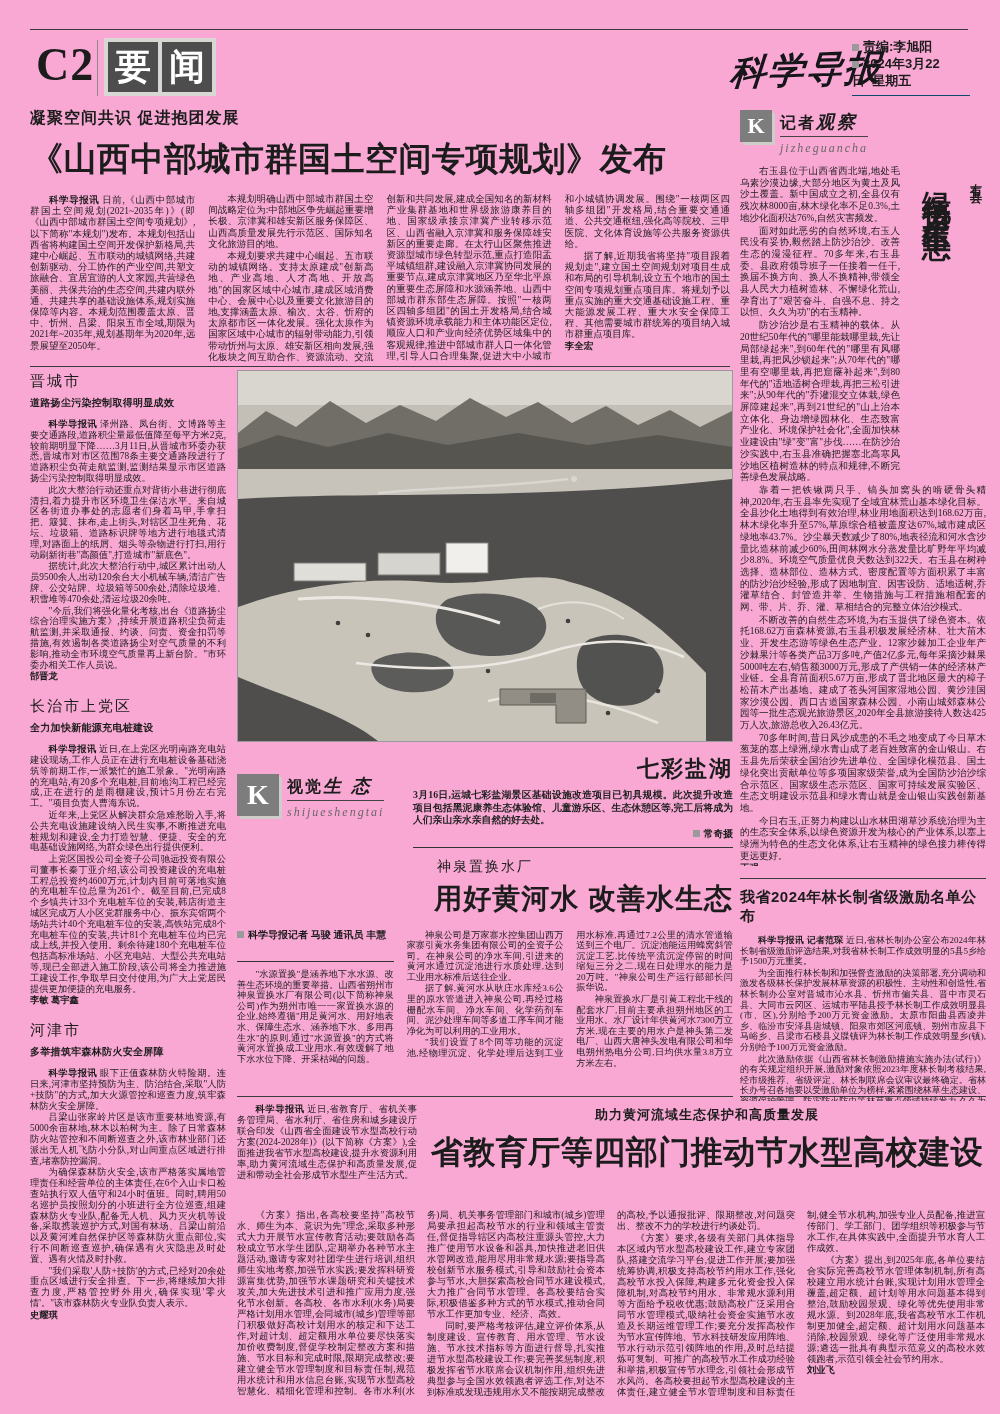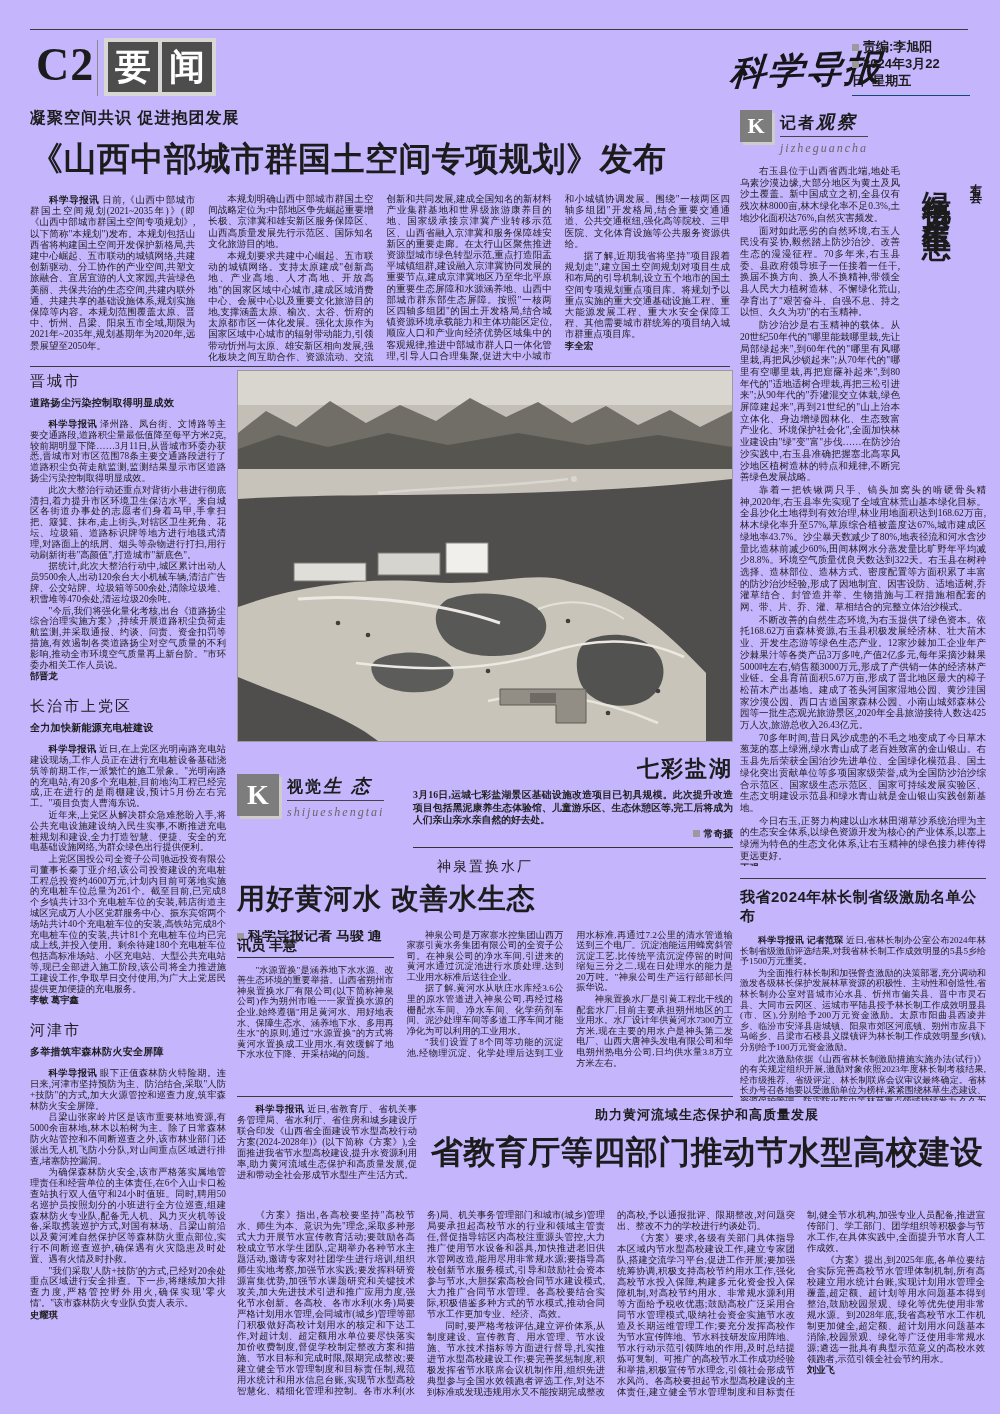--- a/index.html
+++ b/index.html
@@ -3,7 +3,7 @@
 <meta charset="utf-8">
 <style>
   html,body{margin:0;padding:0;background:#e8e8e6;}
-  #page{position:relative;width:1000px;height:1414px;margin:0 auto;background:#c4b5fd;
+  #page{position:relative;width:1000px;height:1414px;margin:0 auto;background:#f9a8d4;
         font-family:"Liberation Serif","DejaVu Serif",serif;color:#1c1c1c;overflow:hidden;}
   .abs{position:absolute;}
   .hline{position:absolute;background:#3a3a3a;height:1px;}

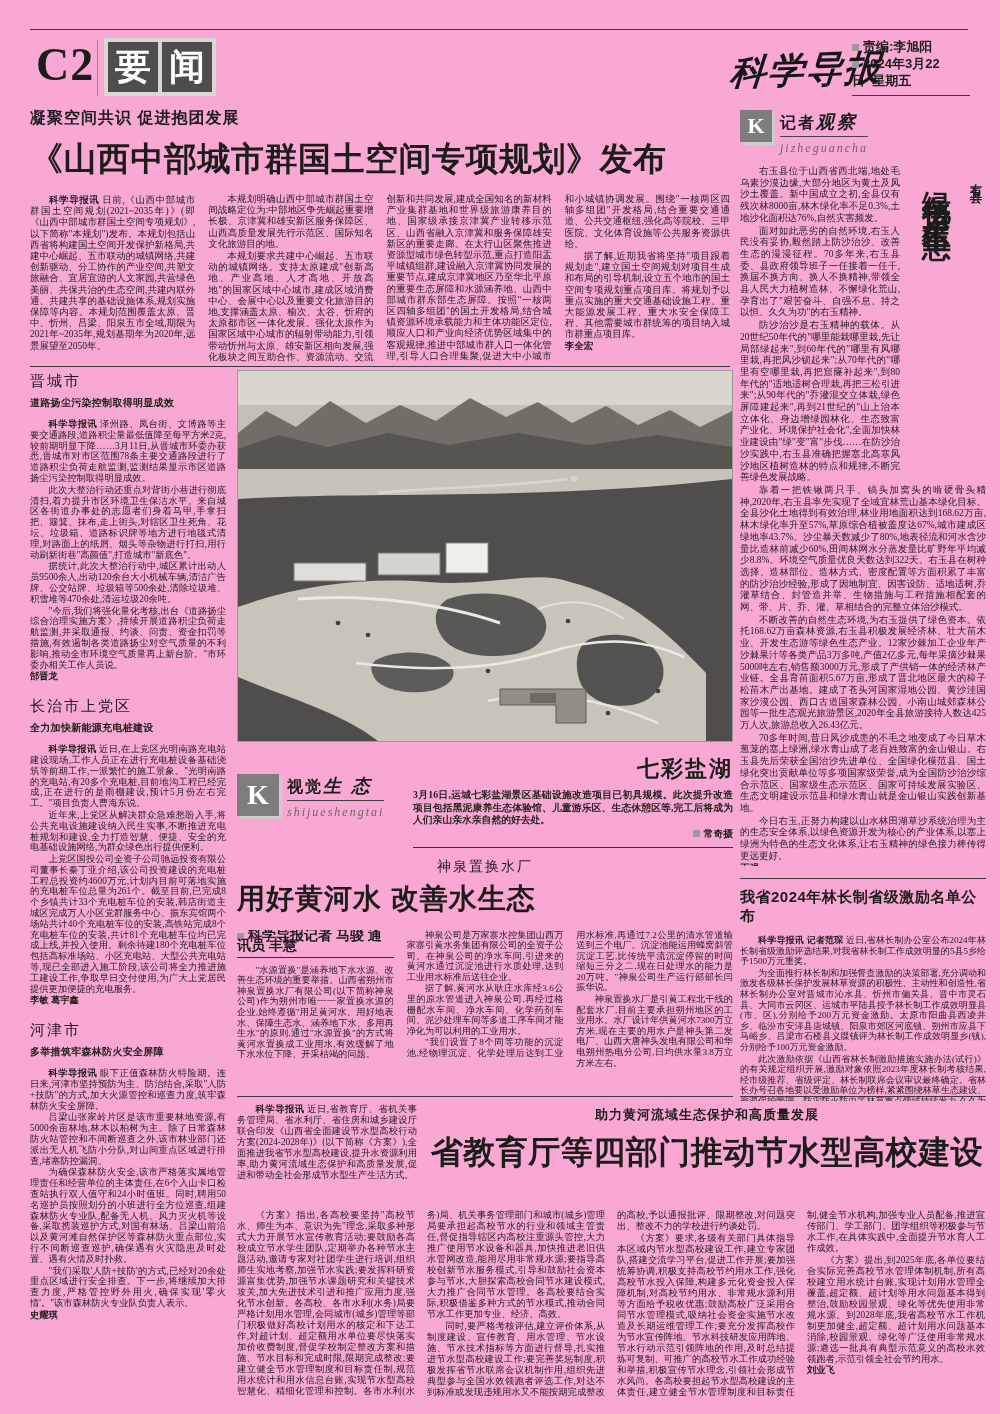--- a/index.html
+++ b/index.html
@@ -62,7 +62,7 @@
 
   
   .sq-kick{text-align:center;font-size:14px;letter-spacing:2px;margin-top:10px;}
-  .sq-hl{text-align:left;font-family:"Liberation Sans","DejaVu Sans",sans-serif;font-weight:bold;font-size:28px;
+  .sq-hl{text-align:right;font-family:"Liberation Sans","DejaVu Sans",sans-serif;font-weight:bold;font-size:28px;
          letter-spacing:1px;margin:4px 0 12px 0;}
   .srcline{font-size:14px;font-weight:bold;border-bottom:1px solid #333;padding-bottom:6px;margin-bottom:7px;
            text-indent:0;font-family:"Liberation Sans","DejaVu Sans",sans-serif;}

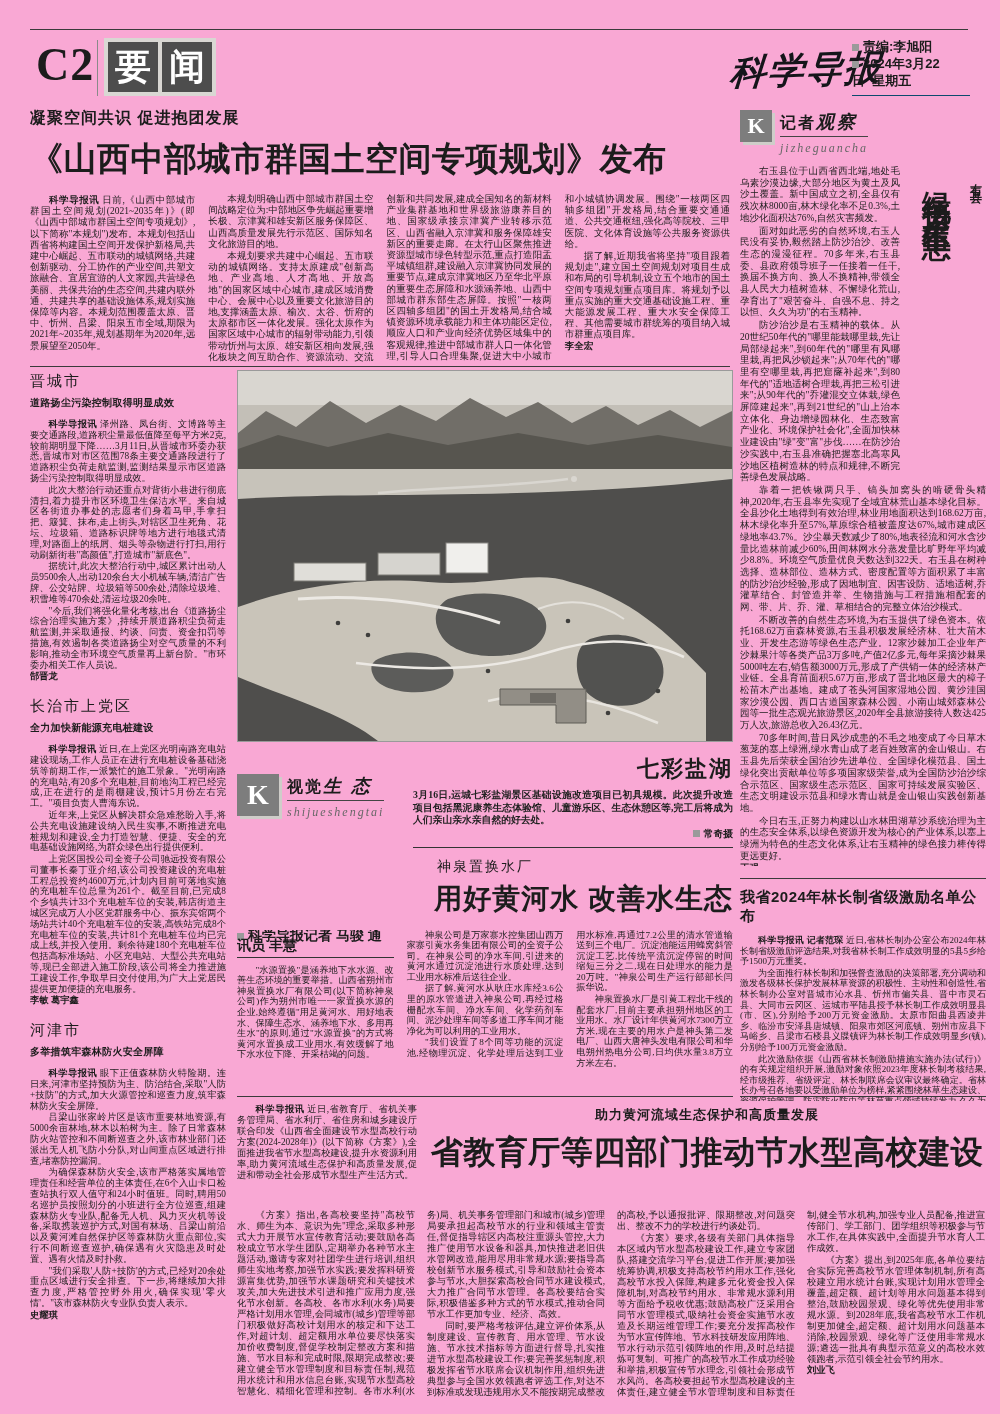--- a/index.html
+++ b/index.html
@@ -64,7 +64,7 @@
   .sq-kick{text-align:center;font-size:14px;letter-spacing:2px;margin-top:10px;}
   .sq-hl{text-align:right;font-family:"Liberation Sans","DejaVu Sans",sans-serif;font-weight:bold;font-size:28px;
          letter-spacing:1px;margin:4px 0 12px 0;}
-  .srcline{font-size:14px;font-weight:bold;border-bottom:1px solid #333;padding-bottom:6px;margin-bottom:7px;
+  .srcline{font-size:10px;font-weight:bold;border-bottom:1px solid #333;padding-bottom:21px;margin-bottom:7px;
            text-indent:0;font-family:"Liberation Sans","DejaVu Sans",sans-serif;}
   .sqbody{font-size:9.2px;line-height:10.6px;}
 

